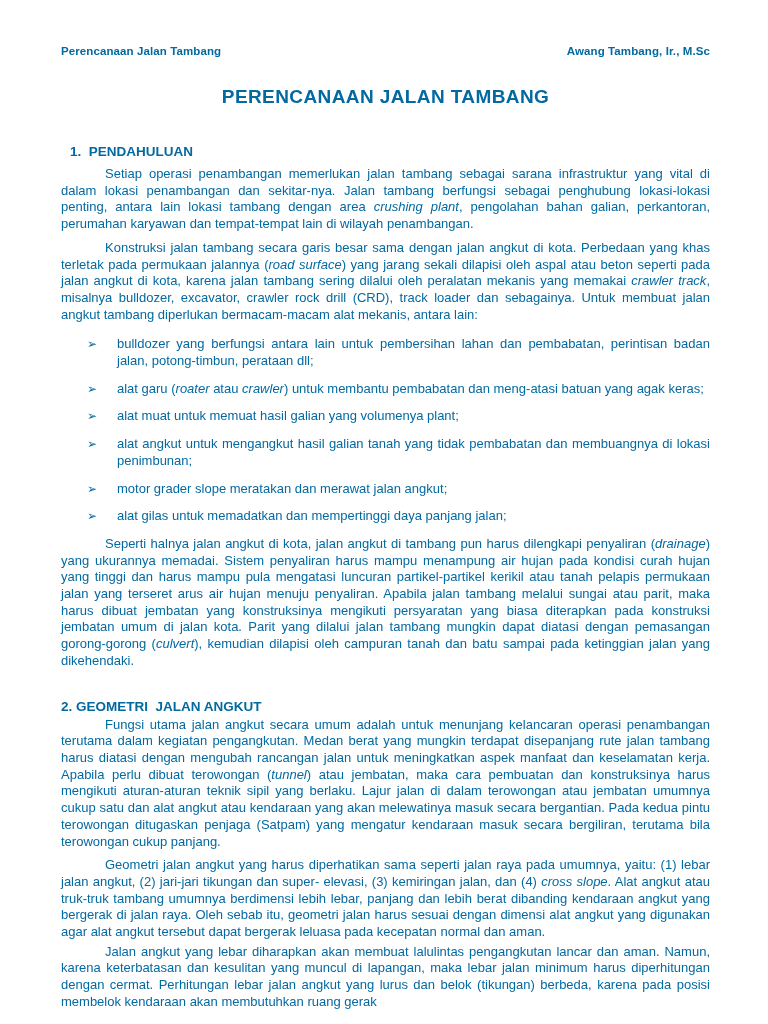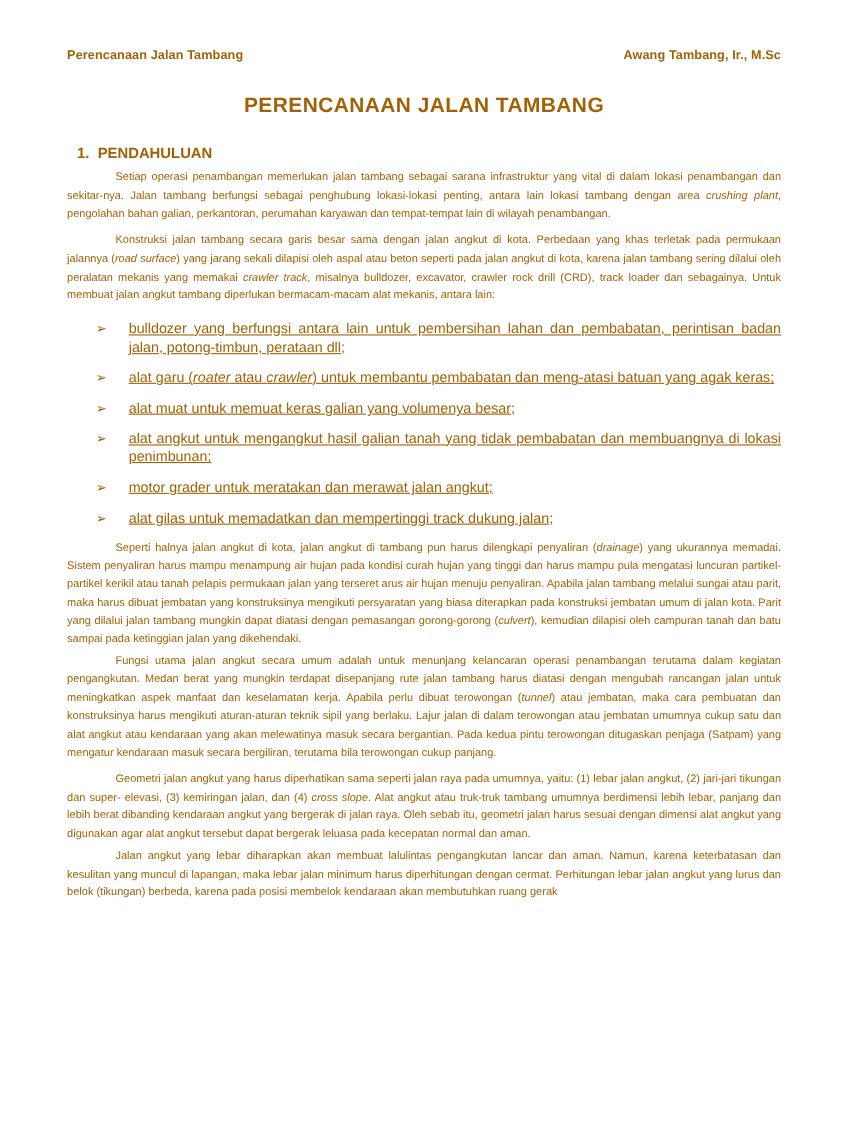--- a/index.html
+++ b/index.html
@@ -8,7 +8,7 @@
     width:768px;height:1024px;
     background:#ffffff;
     font-family:"Liberation Sans","DejaVu Sans",sans-serif;
-    color:#a16207;
+    color:#0369a1;
     overflow:hidden;
     box-sizing:border-box;
   }

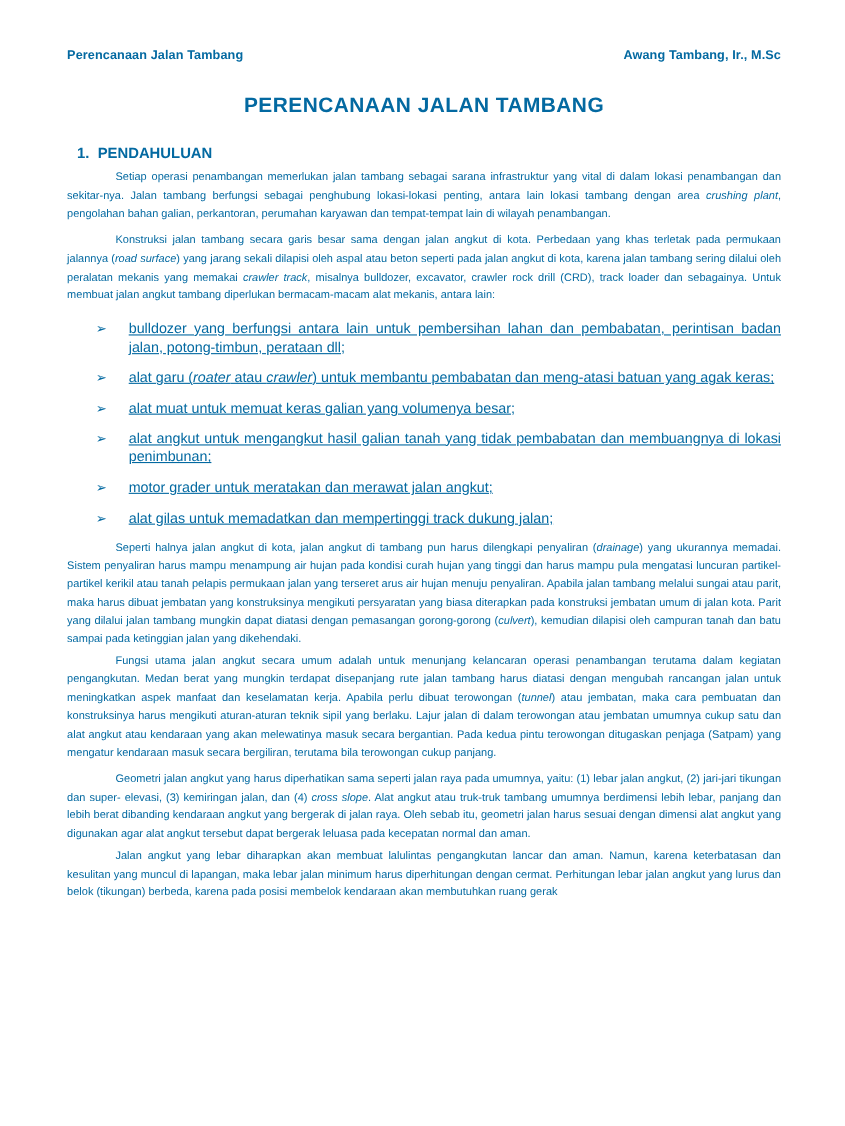--- a/index.html
+++ b/index.html
@@ -32,7 +32,7 @@
     font-size:13.5px;font-weight:bold;
     margin:0;white-space:pre-wrap;
   }
-  .h-s1{margin-top:24px;padding-left:9px;}
+  .h-s1{margin-top:36px;padding-left:9px;}
   .h-s2{margin-top:29px;}
   .h-s21{margin-top:15px;}
   .para{

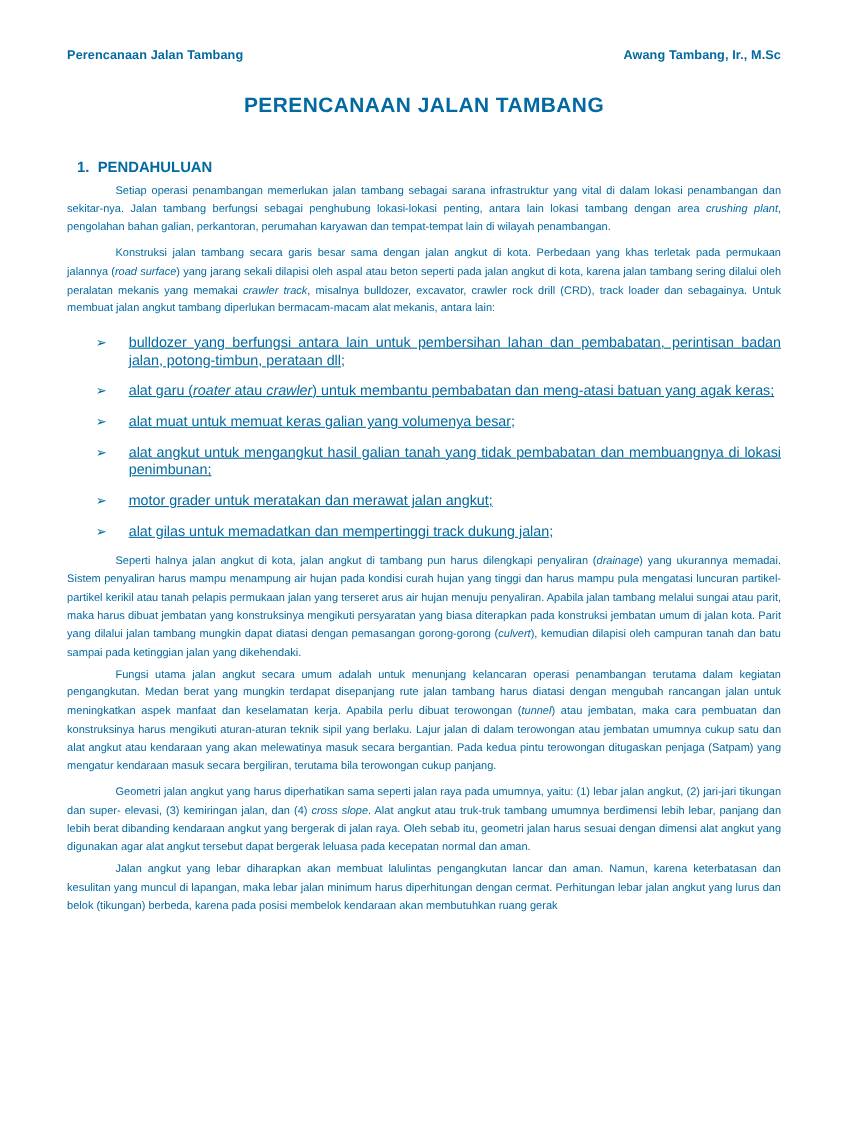--- a/index.html
+++ b/index.html
@@ -37,7 +37,7 @@
   .h-s21{margin-top:15px;}
   .para{
     margin:7px 0 0 0;
-    font-size:10px;line-height:16.7px;
+    font-size:13px;line-height:16.7px;
     text-align:justify;
     text-indent:44px;
   }

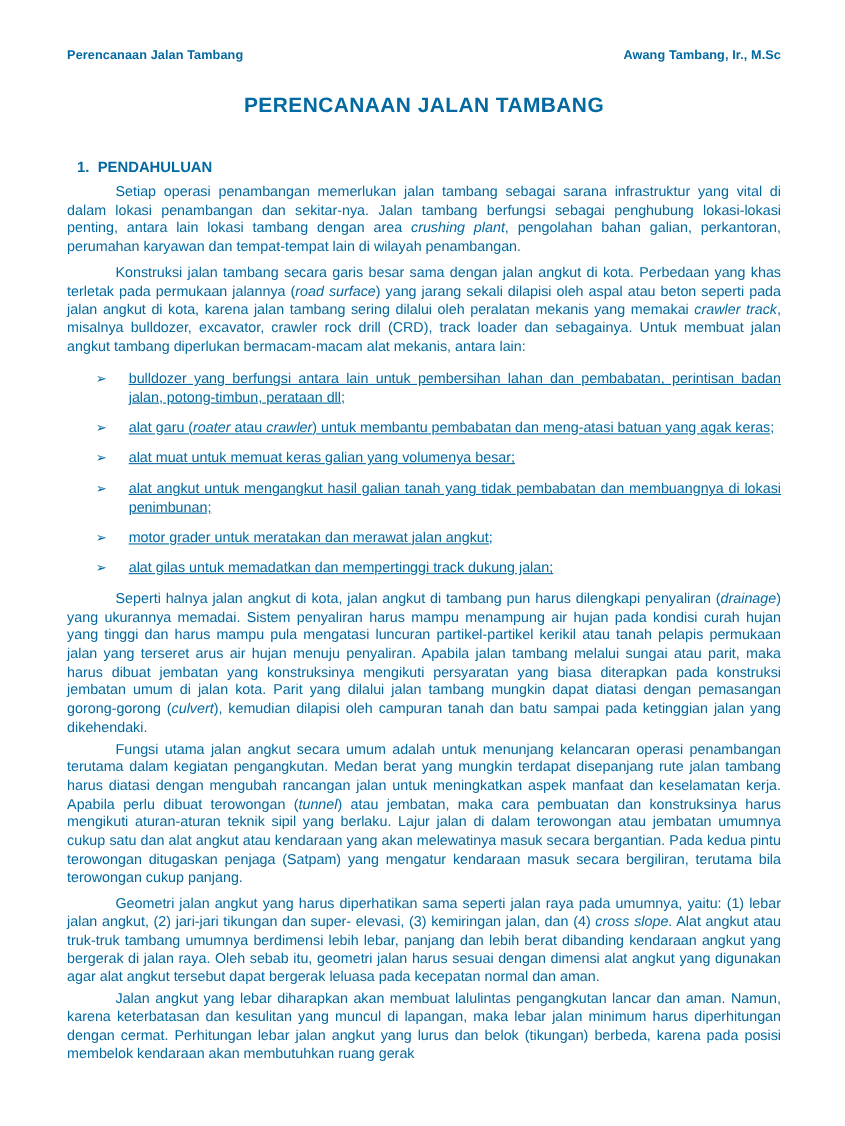--- a/index.html
+++ b/index.html
@@ -58,7 +58,6 @@
   .bullet .btext{
     flex:1;
     text-align:justify;
-    text-decoration:underline;
   }
 </style>
 </head>

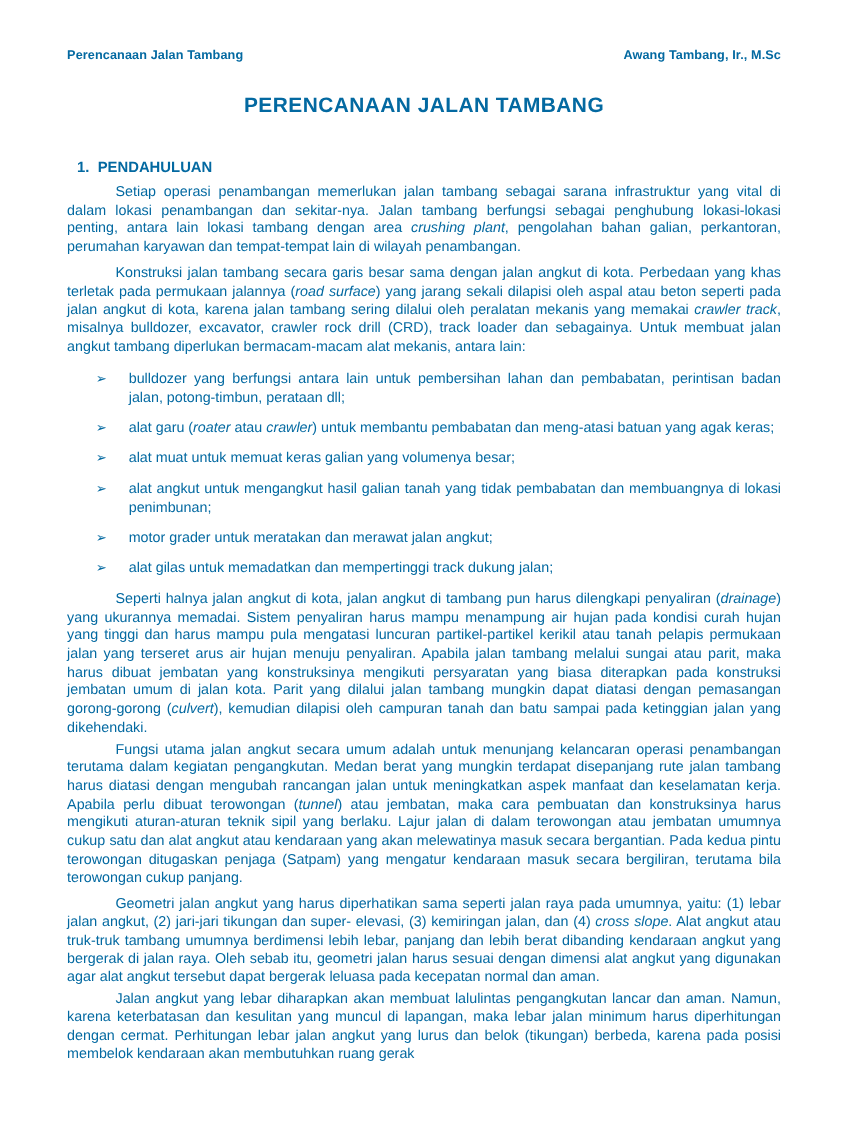--- a/index.html
+++ b/index.html
@@ -89,7 +89,7 @@
       </div>
       <div class="bullet">
         <span class="arrow">➢</span>
-        <span class="btext">alat muat untuk memuat keras galian yang volumenya besar;</span>
+        <span class="btext">alat muat untuk memuat hasil galian yang volumenya plant;</span>
       </div>
       <div class="bullet">
         <span class="arrow">➢</span>

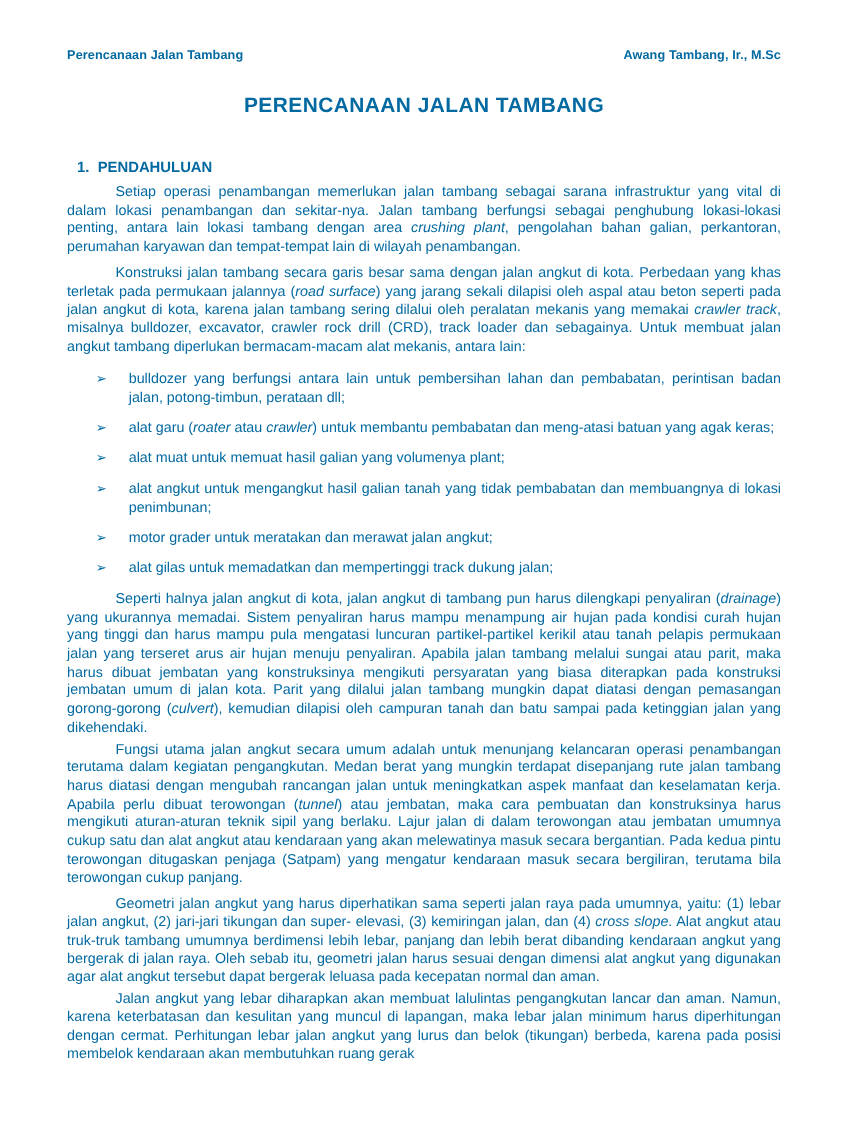--- a/index.html
+++ b/index.html
@@ -97,7 +97,7 @@
       </div>
       <div class="bullet">
         <span class="arrow">➢</span>
-        <span class="btext">motor grader untuk meratakan dan merawat jalan angkut;</span>
+        <span class="btext">motor grader slope meratakan dan merawat jalan angkut;</span>
       </div>
       <div class="bullet">
         <span class="arrow">➢</span>

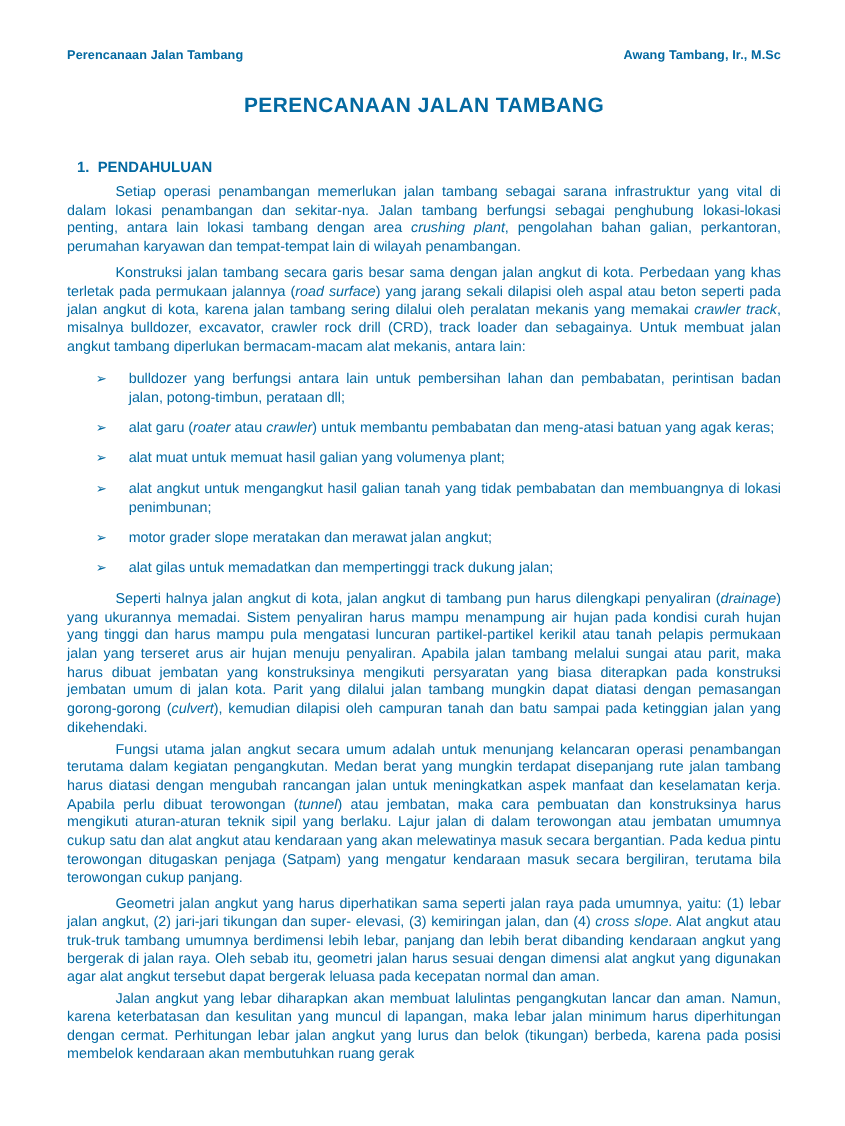--- a/index.html
+++ b/index.html
@@ -101,7 +101,7 @@
       </div>
       <div class="bullet">
         <span class="arrow">➢</span>
-        <span class="btext">alat gilas untuk memadatkan dan mempertinggi track dukung jalan;</span>
+        <span class="btext">alat gilas untuk memadatkan dan mempertinggi daya panjang jalan;</span>
       </div>
     </div>
 

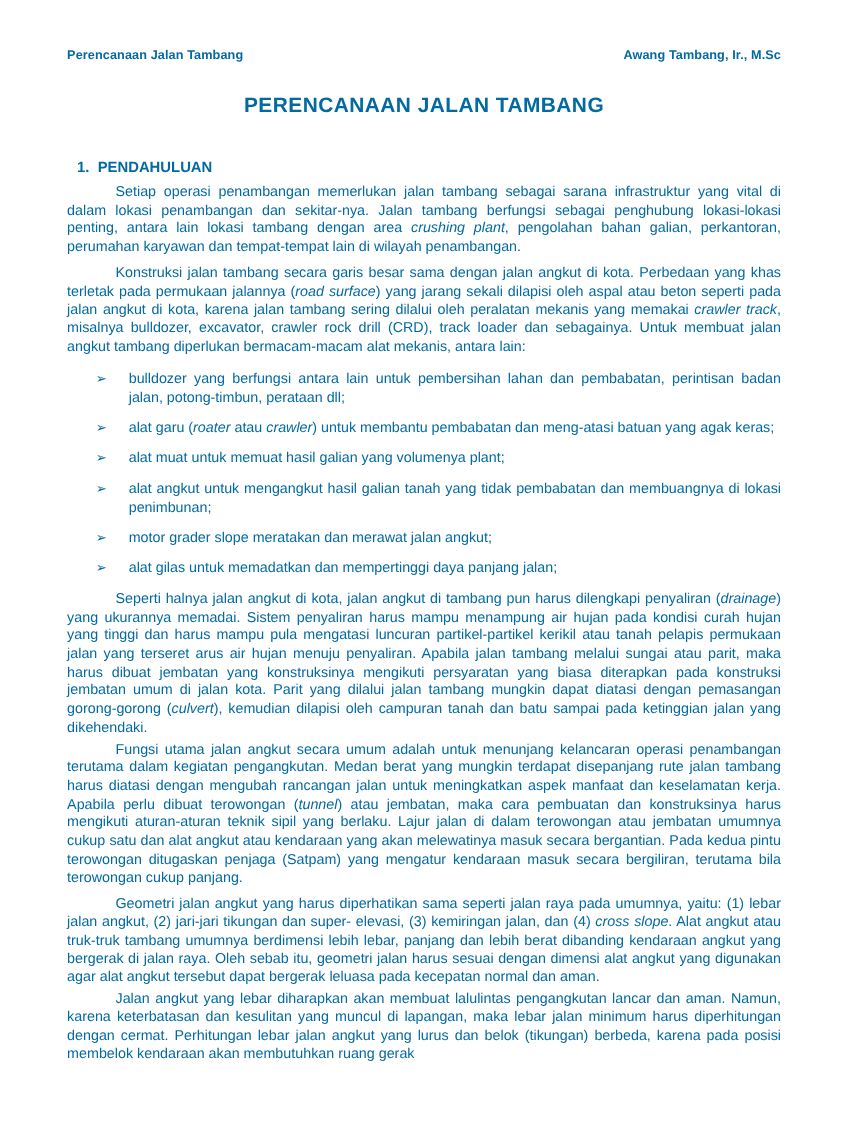--- a/index.html
+++ b/index.html
@@ -107,6 +107,7 @@
 
     <p class="para tight">Seperti halnya jalan angkut di kota, jalan angkut di tambang pun harus dilengkapi penyaliran (<em>drainage</em>) yang ukurannya memadai. Sistem penyaliran harus mampu menampung air hujan pada kondisi curah hujan yang tinggi dan harus mampu pula mengatasi luncuran partikel-partikel kerikil atau tanah pelapis permukaan jalan yang terseret arus air hujan menuju penyaliran. Apabila jalan tambang melalui sungai atau parit, maka harus dibuat jembatan yang konstruksinya mengikuti persyaratan yang biasa diterapkan pada konstruksi jembatan umum di jalan kota. Parit yang dilalui jalan tambang mungkin dapat diatasi dengan pemasangan gorong-gorong (<em>culvert</em>), kemudian dilapisi oleh campuran tanah dan batu sampai pada ketinggian jalan yang dikehendaki.</p>
 
+    <h2 class="h-sec h-s2">2. GEOMETRI  JALAN ANGKUT</h2>
     <p class="para tight">Fungsi utama jalan angkut secara umum adalah untuk menunjang kelancaran operasi penambangan terutama dalam kegiatan pengangkutan. Medan berat yang mungkin terdapat disepanjang rute jalan tambang harus diatasi dengan mengubah rancangan jalan untuk meningkatkan aspek manfaat dan keselamatan kerja. Apabila perlu dibuat terowongan (<em>tunnel</em>) atau jembatan, maka cara pembuatan dan konstruksinya harus mengikuti aturan-aturan teknik sipil yang berlaku. Lajur jalan di dalam terowongan atau jembatan umumnya cukup satu dan alat angkut atau kendaraan yang akan melewatinya masuk secara bergantian. Pada kedua pintu terowongan ditugaskan penjaga (Satpam) yang mengatur kendaraan masuk secara bergiliran, terutama bila terowongan cukup panjang.</p>
     <p class="para">Geometri jalan angkut yang harus diperhatikan sama seperti jalan raya pada umumnya, yaitu: (1) lebar jalan angkut, (2) jari-jari tikungan dan super- elevasi, (3) kemiringan jalan, dan (4) <em>cross slope</em>. Alat angkut atau truk-truk tambang umumnya berdimensi lebih lebar, panjang dan lebih berat dibanding kendaraan angkut yang bergerak di jalan raya. Oleh sebab itu, geometri jalan harus sesuai dengan dimensi alat angkut yang digunakan agar alat angkut tersebut dapat bergerak leluasa pada kecepatan normal dan aman.</p>
 

